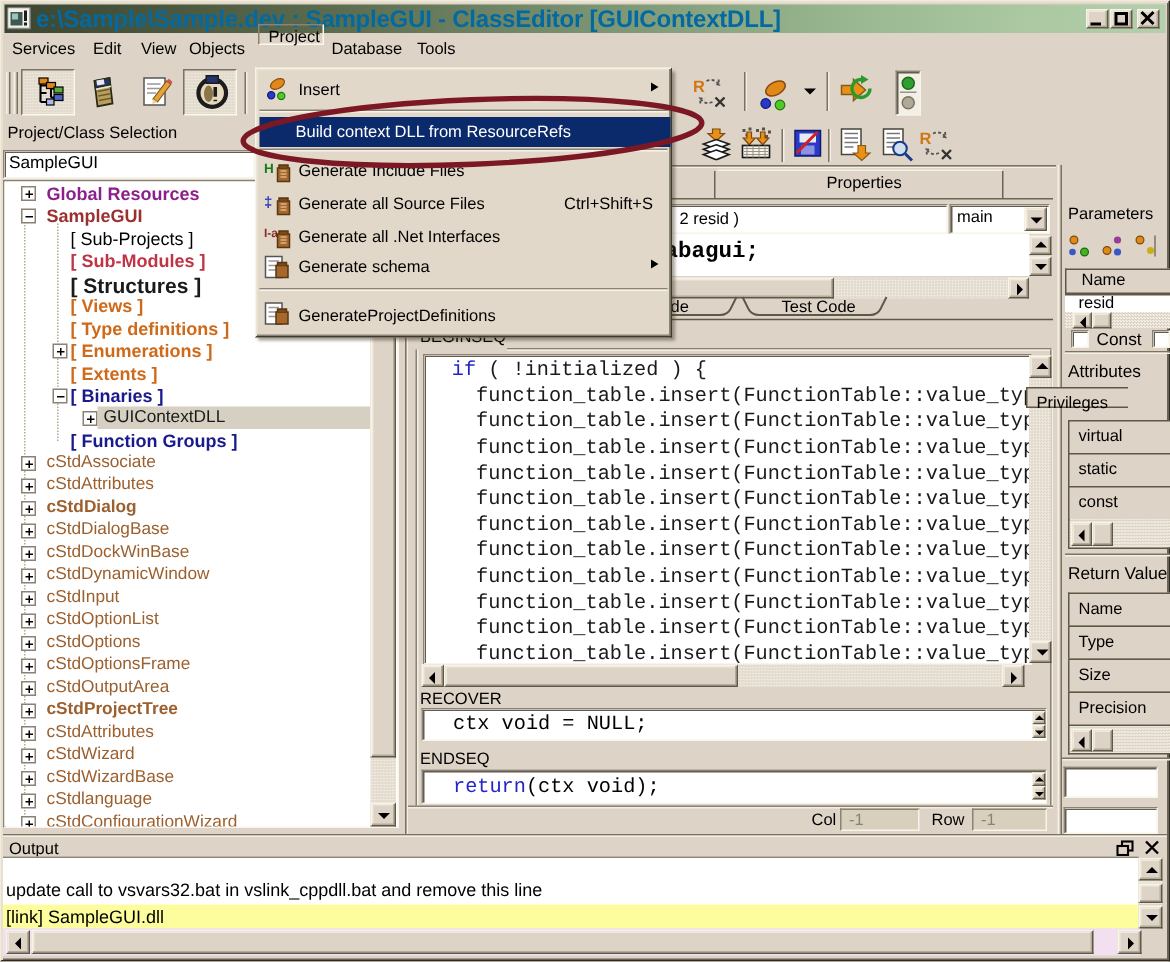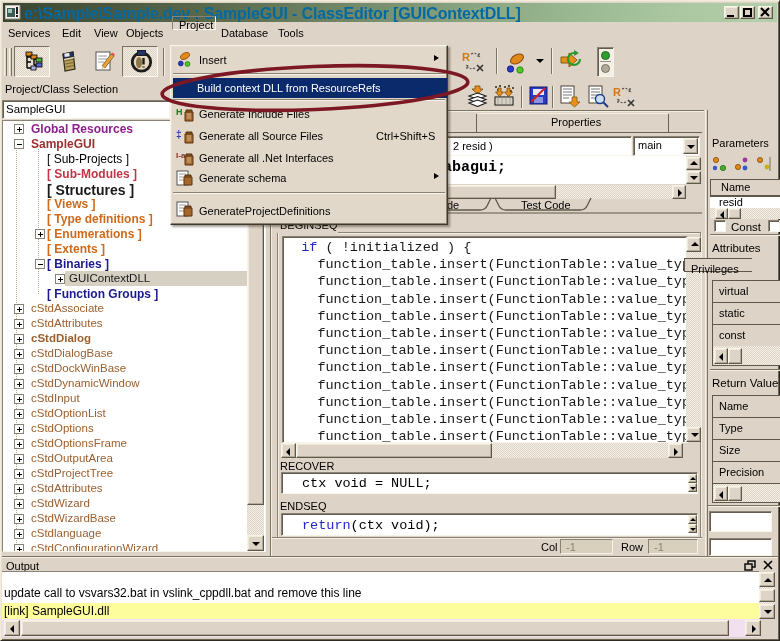--- a/index.html
+++ b/index.html
@@ -256,7 +256,7 @@
       <i></i>
       <b></b>
     </div>
- <div class="ab" style="left:27px;top:346px;font-weight:normal;font-size:11.5px;color:#9c5f2e;white-space:nowrap;padding:0 3px 2px 1px">cStdProjectTree</div>
+ <div class="ab" style="left:27px;top:346px;font-weight:bold;font-size:11.5px;color:#9c5f2e;white-space:nowrap;padding:0 3px 2px 1px">cStdProjectTree</div>
  <div class="exp" style="left:11px;top:363px">
       <i></i>
       <b></b>

